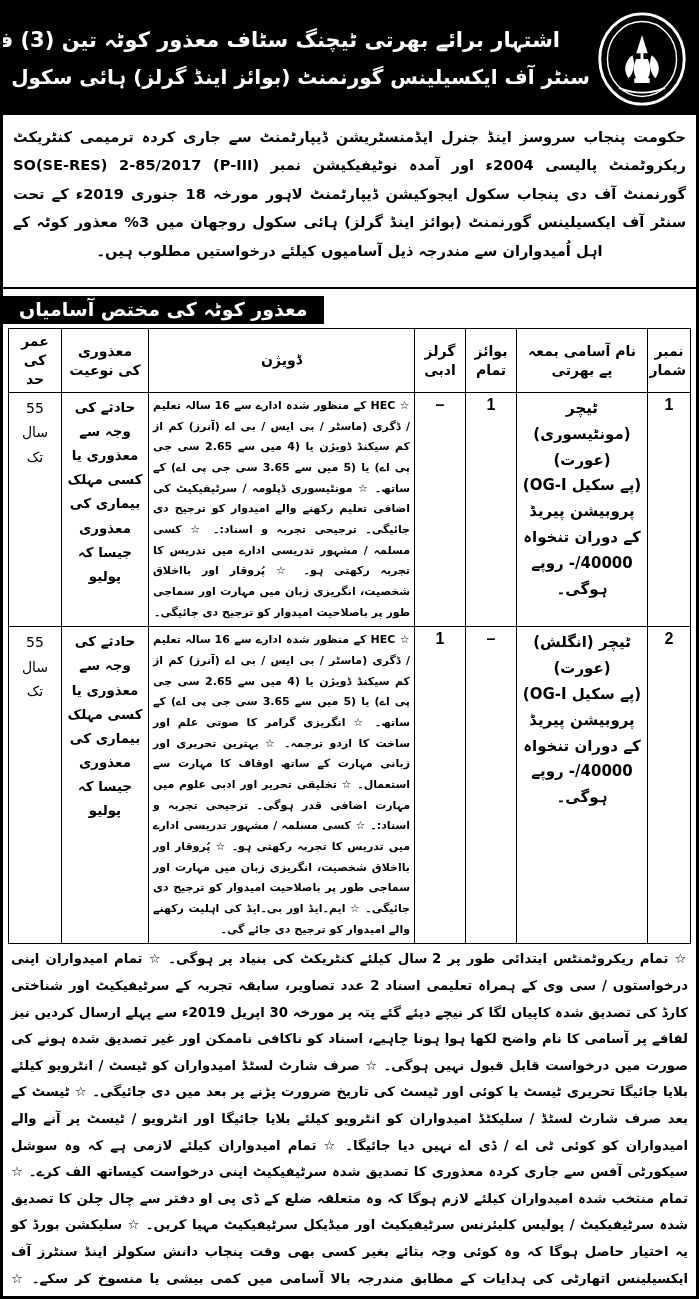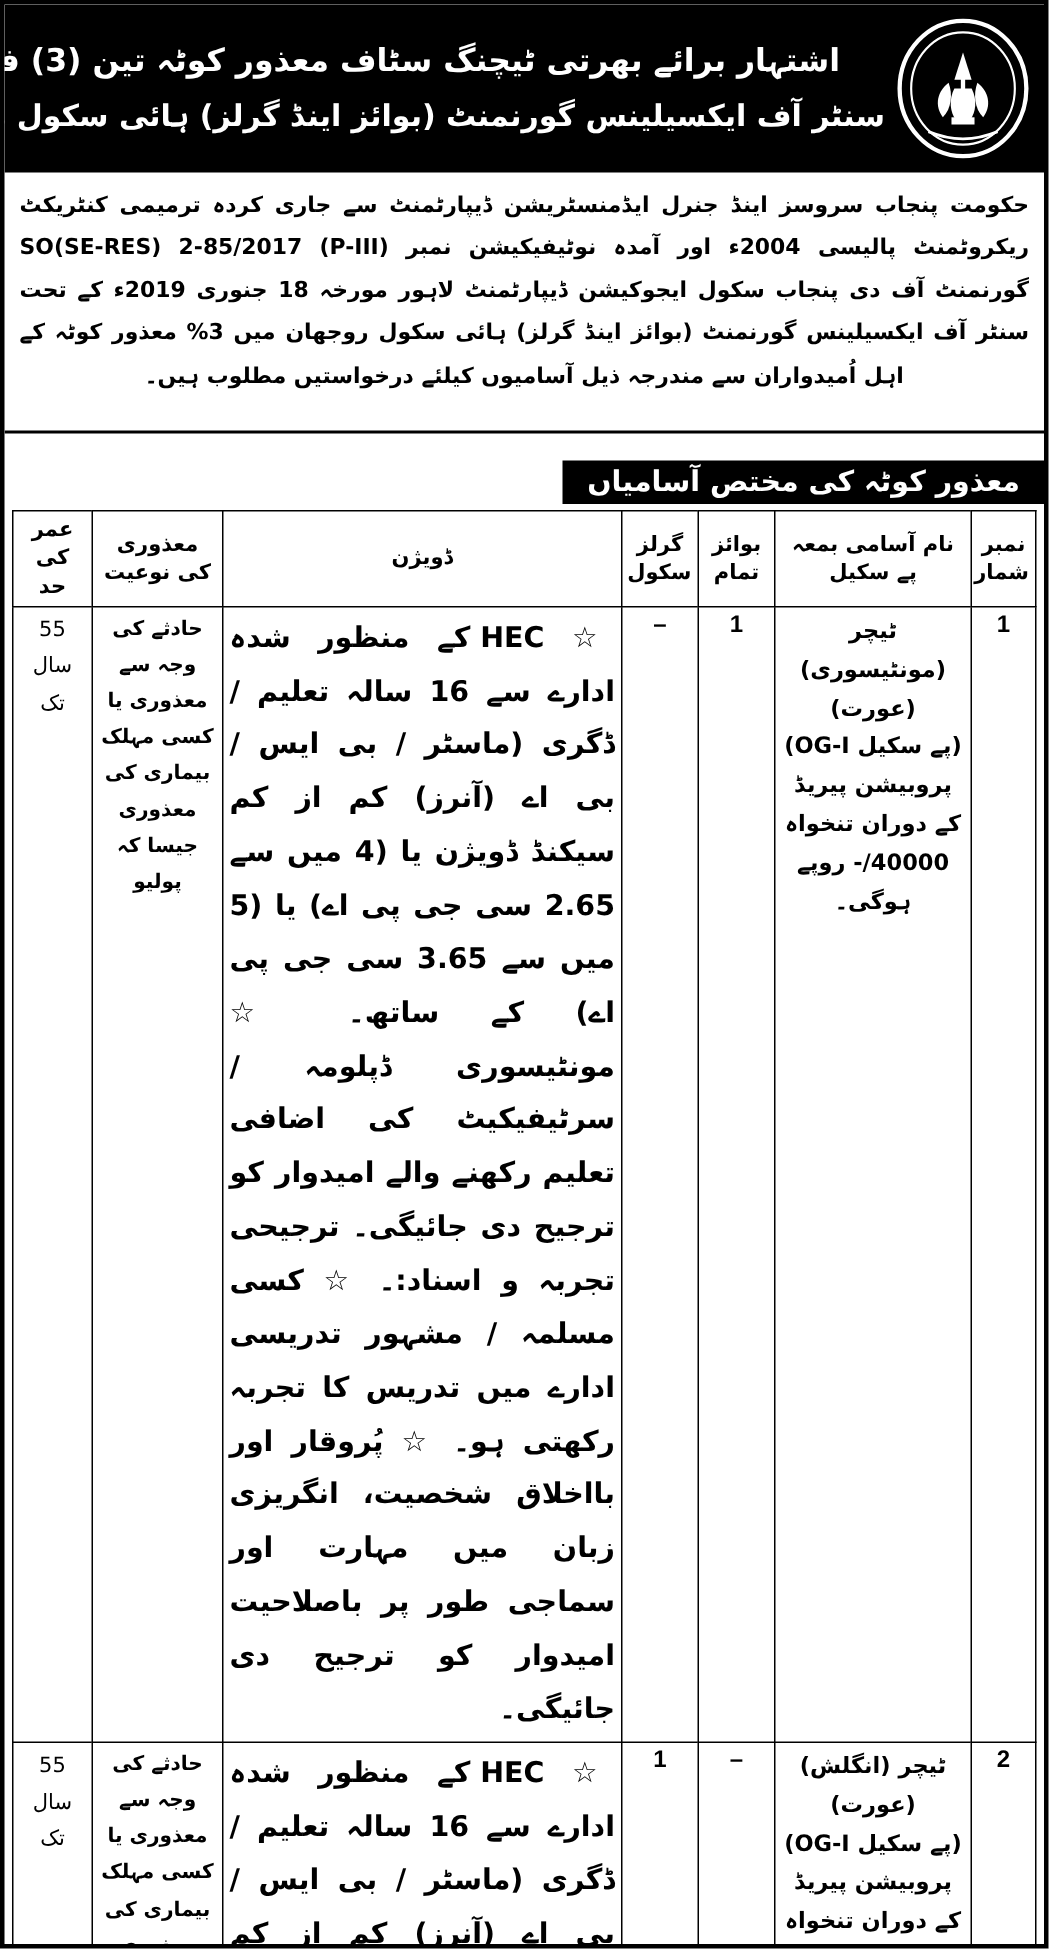--- a/index.html
+++ b/index.html
@@ -76,8 +76,8 @@
 
   
   .banner-wrap {
-    text-align: right;
-    padding: 18px 0 4px 0;
+    text-align: left;
+    padding: 7px 0 4px 0;
   }
   .banner {
     display: inline-block;

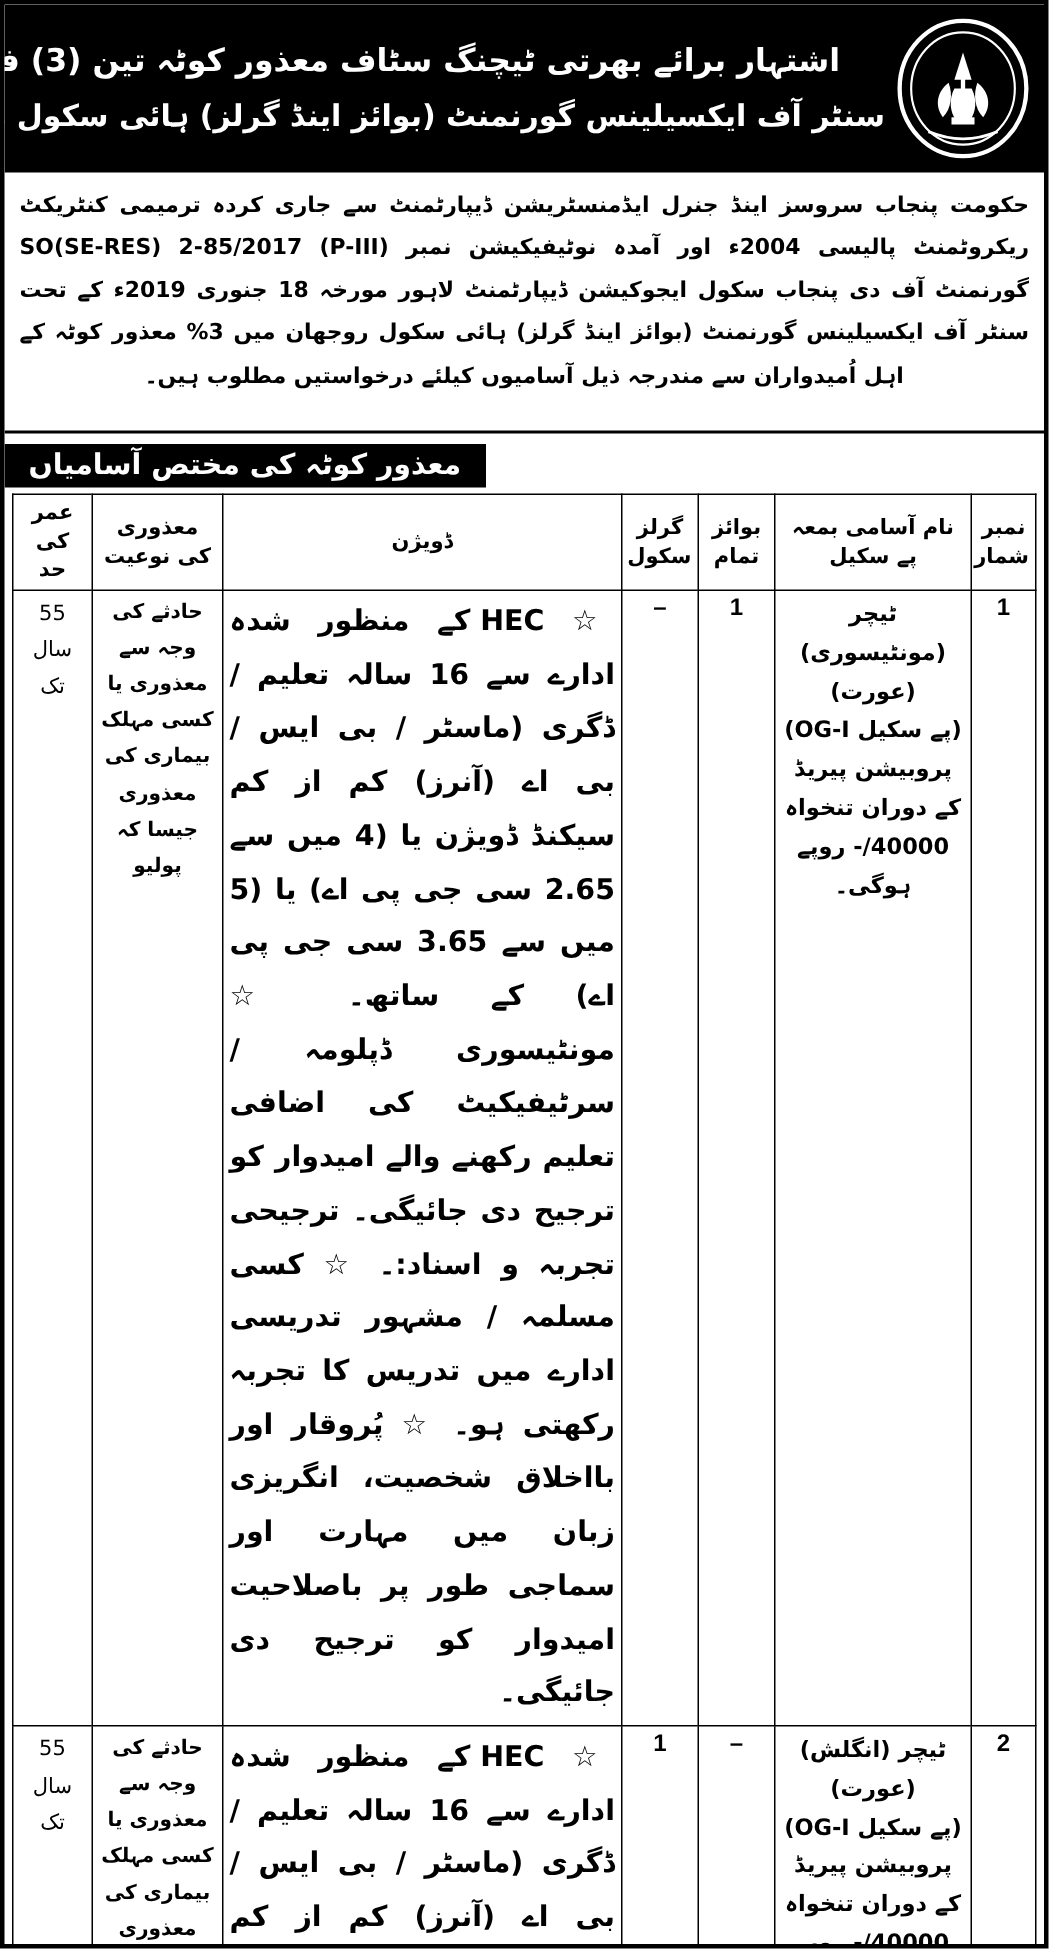--- a/index.html
+++ b/index.html
@@ -218,7 +218,7 @@
         <th class="col-sno">نمبر شمار</th>
         <th class="col-post">نام آسامی بمعہ پے سکیل</th>
         <th class="col-boys">بوائز تمام</th>
-        <th class="col-girls">گرلز سکول</th>
+        <th class="col-girls">گرلز ادبی</th>
         <th class="col-qual">ڈویژن</th>
         <th class="col-dis">معذوری کی نوعیت</th>
         <th class="col-age">عمر کی حد</th>

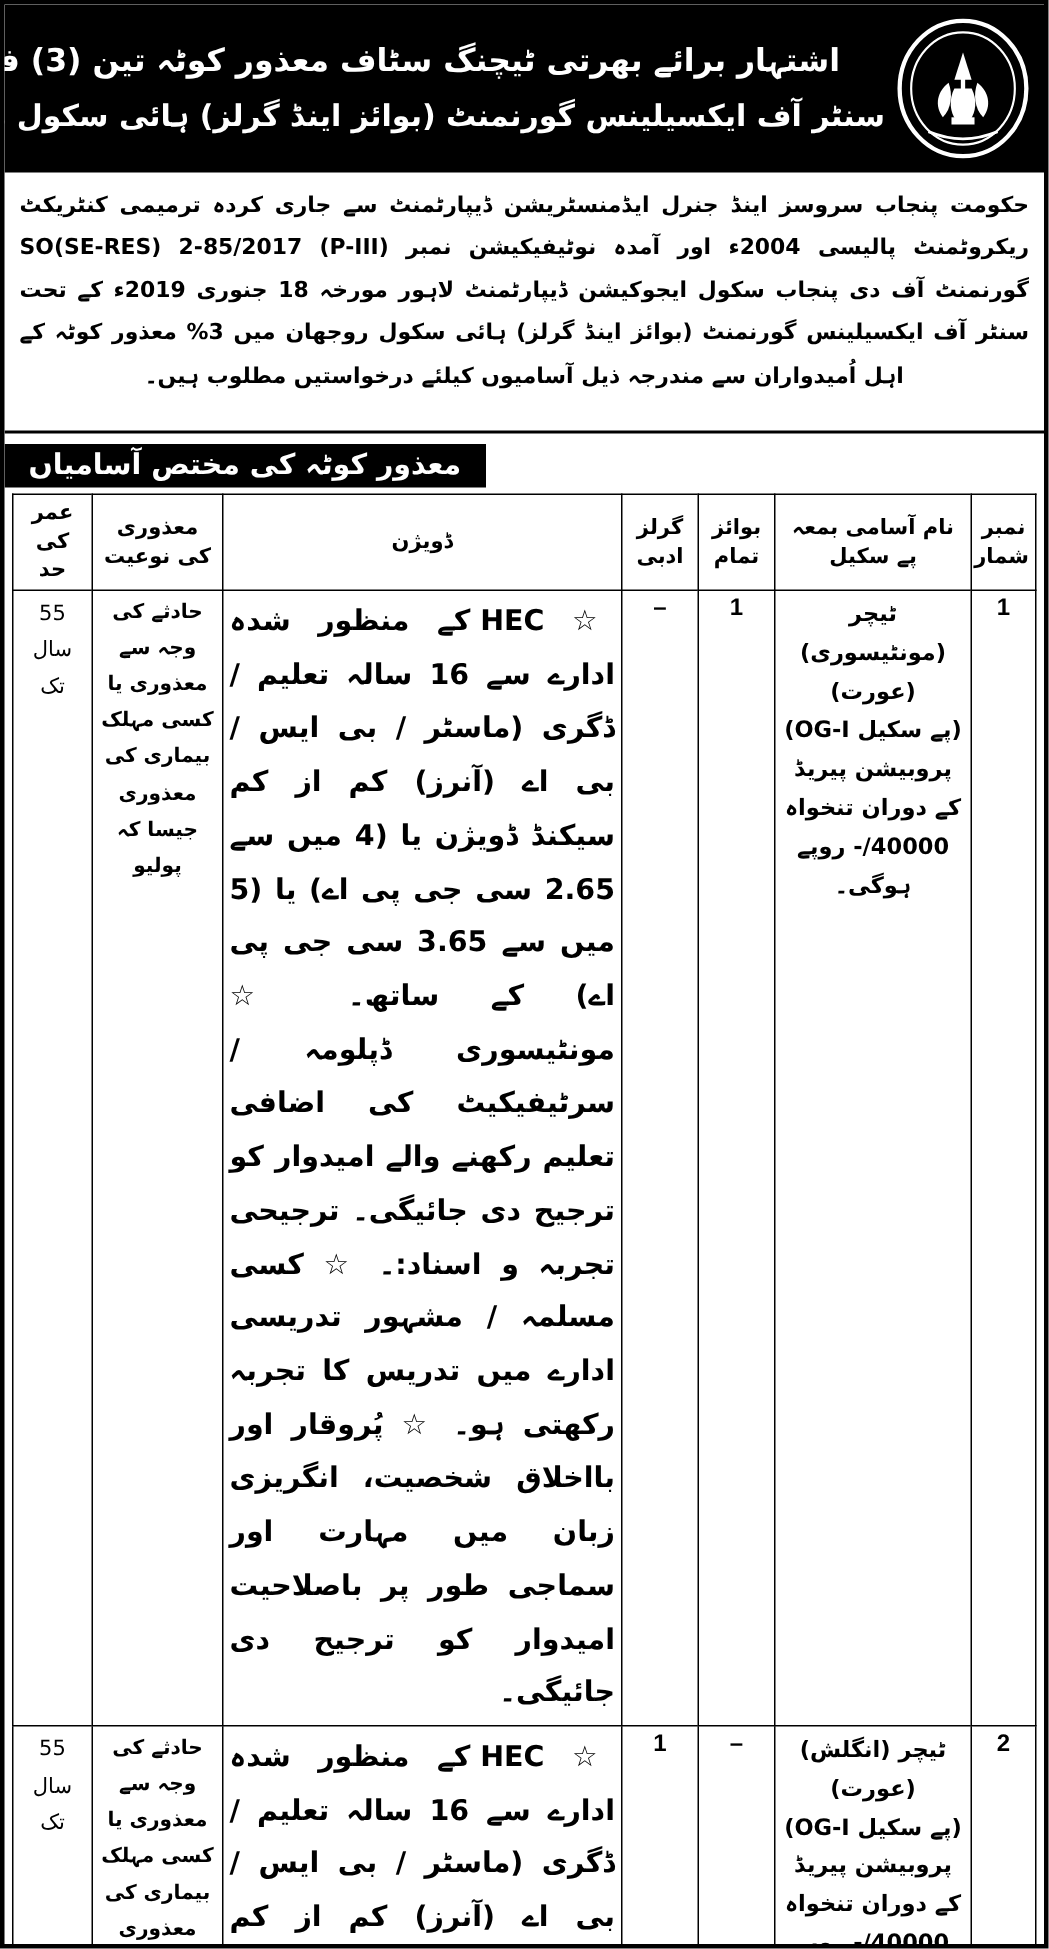--- a/index.html
+++ b/index.html
@@ -216,7 +216,7 @@
     <thead>
       <tr>
         <th class="col-sno">نمبر شمار</th>
-        <th class="col-post">نام آسامی بمعہ پے سکیل</th>
+        <th class="col-post">نام آسامی بمعہ پے بھرتی</th>
         <th class="col-boys">بوائز تمام</th>
         <th class="col-girls">گرلز ادبی</th>
         <th class="col-qual">ڈویژن</th>

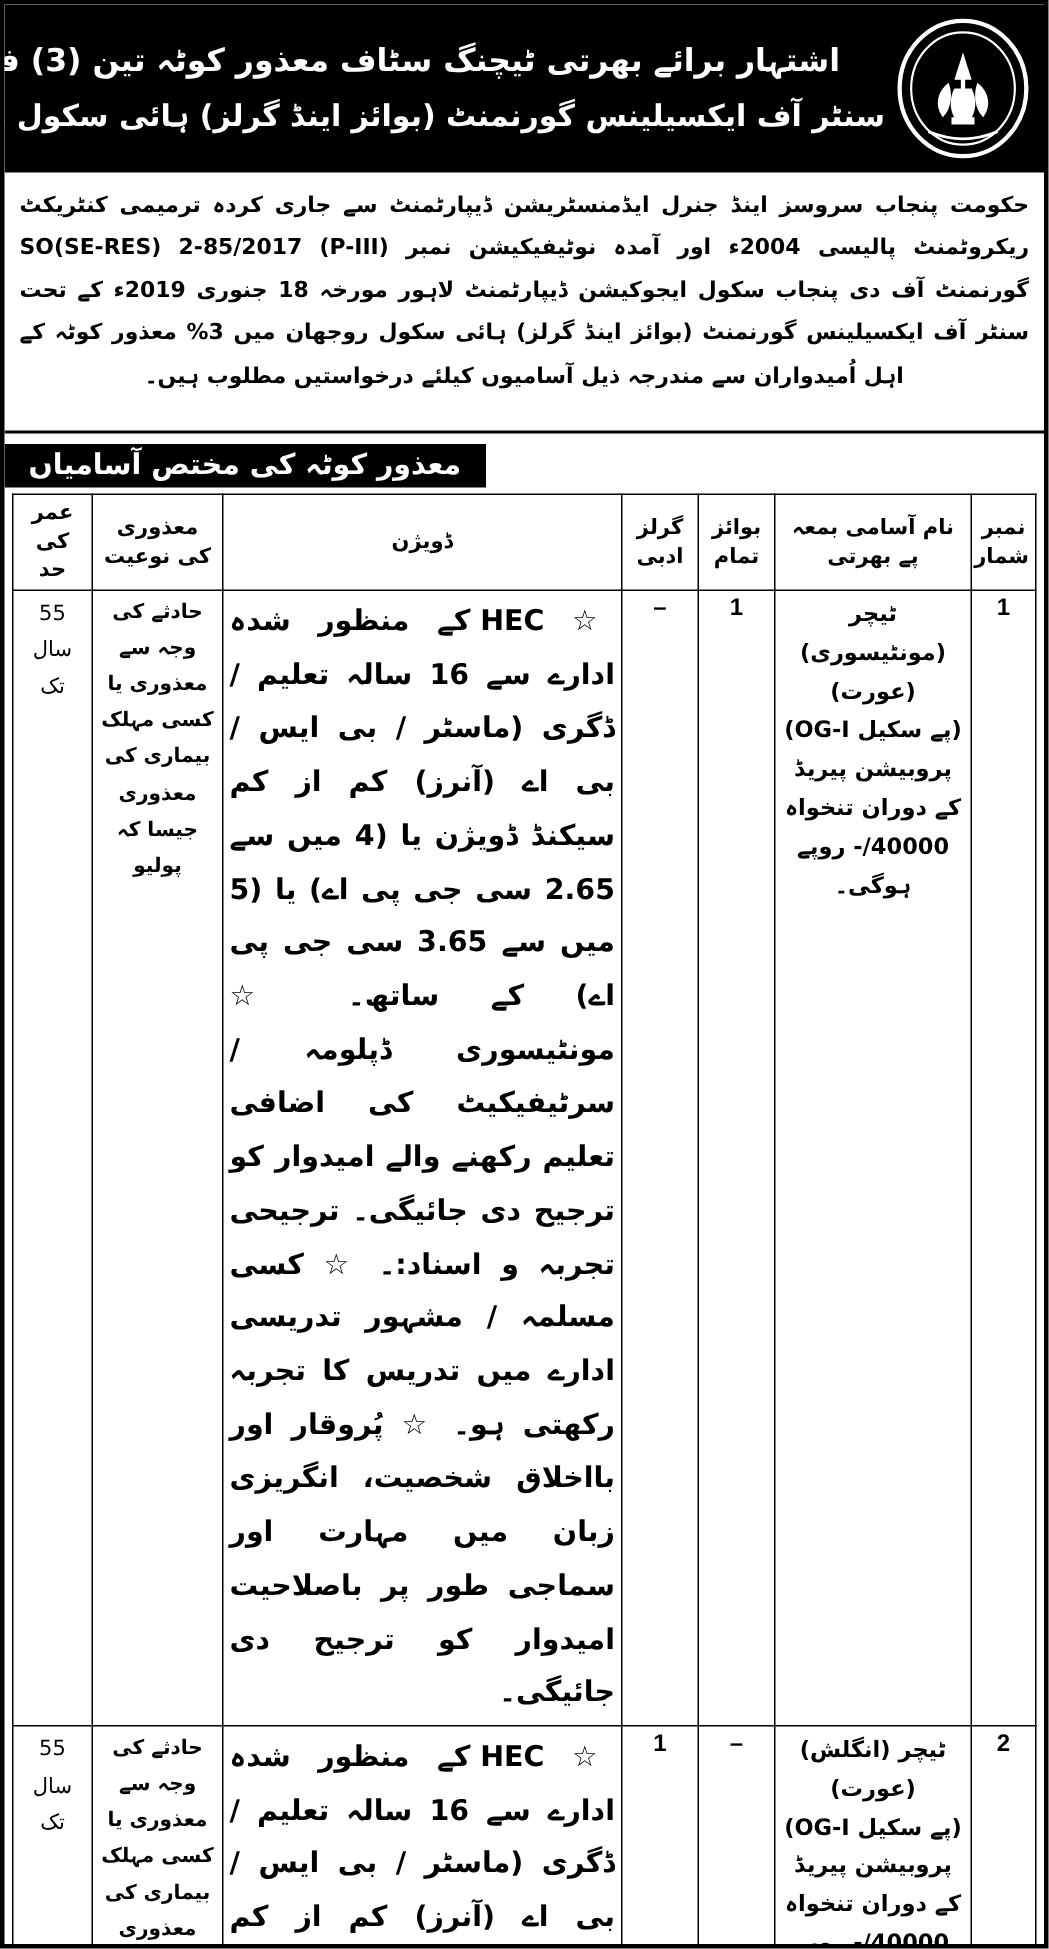--- a/index.html
+++ b/index.html
@@ -140,7 +140,7 @@
     padding-top: 6px;
   }
   td.c-qual {
-    font-size: 19px;
+    font-size: 11px;
     line-height: 1.88;
     text-align: justify;
     text-align-last: right;

